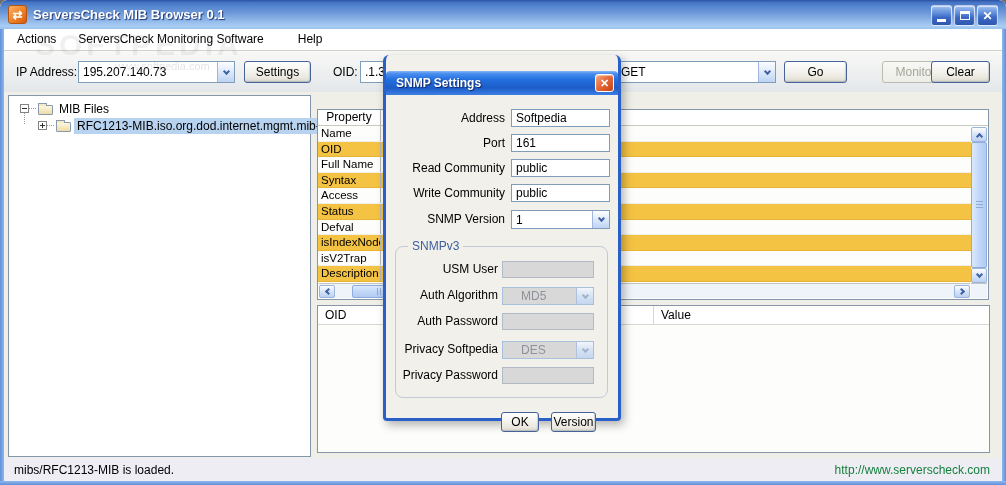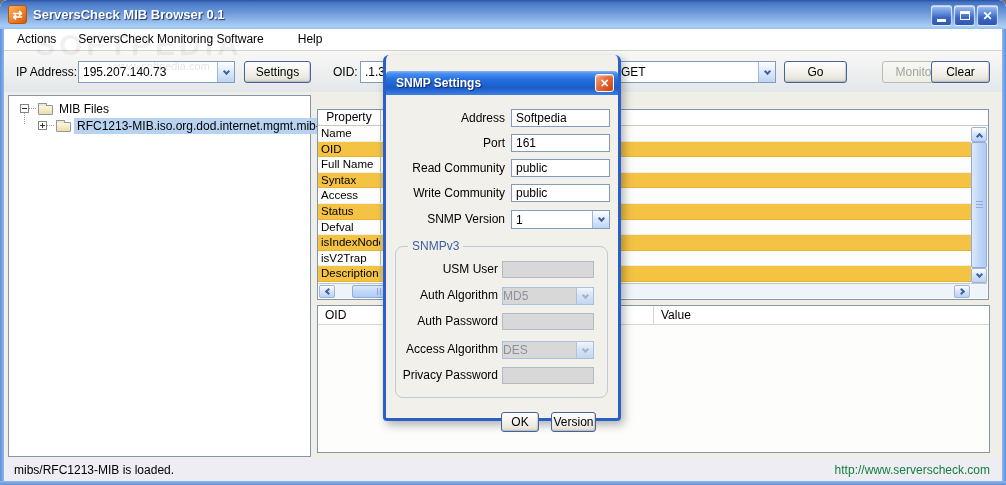--- a/index.html
+++ b/index.html
@@ -104,7 +104,7 @@
 .g-label{position:absolute;left:4px;width:98px;height:17px;line-height:17px;text-align:right;}
 .g-input{position:absolute;left:106px;width:92px;height:17px;background:#D8D8D8;border:1px solid #B2BAC6;}
 .g-combo{position:absolute;left:106px;width:92px;height:18px;background:#D8D8D8;border:1px solid #A9C0DC;display:flex;align-items:stretch;color:#8E9298;}
-.g-combo .ctxt{flex:1;padding-left:0;display:flex;align-items:center;}
+.g-combo .ctxt{flex:1;padding-left:18px;display:flex;align-items:center;}
 .g-combo .arrowbtn{background:linear-gradient(180deg,#F2F6FC,#D6E2F4 50%,#C4D6EE);border-left:1px solid #AEC2DE;}
 .dlg-btn{position:absolute;top:317px;height:20px;}
 input.gin{width:100%;height:100%;border:none;outline:none;background:transparent;}

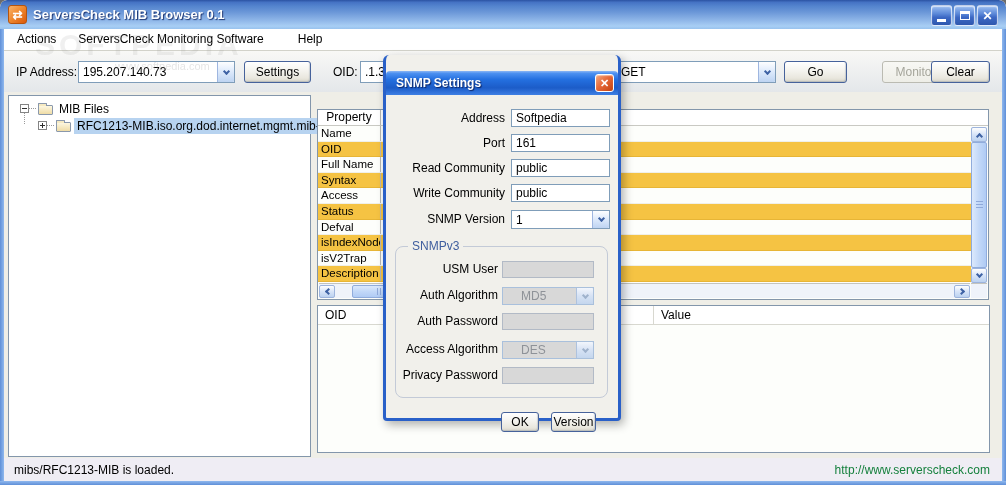--- a/index.html
+++ b/index.html
@@ -296,7 +296,7 @@
         </div>
         <div class="g-label" style="top:66px;">Auth Password</div>
         <div class="g-input" style="top:66px;"><input class="gin" disabled="" value="" style=""></div>
-        <div class="g-label" style="top:94px;">Access Algorithm</div>
+        <div class="g-label" style="top:94px;">Privacy Softpedia</div>
         <div class="g-combo" style="top:94px;">
           <div class="ctxt">DES</div>
           <div class="arrowbtn">

